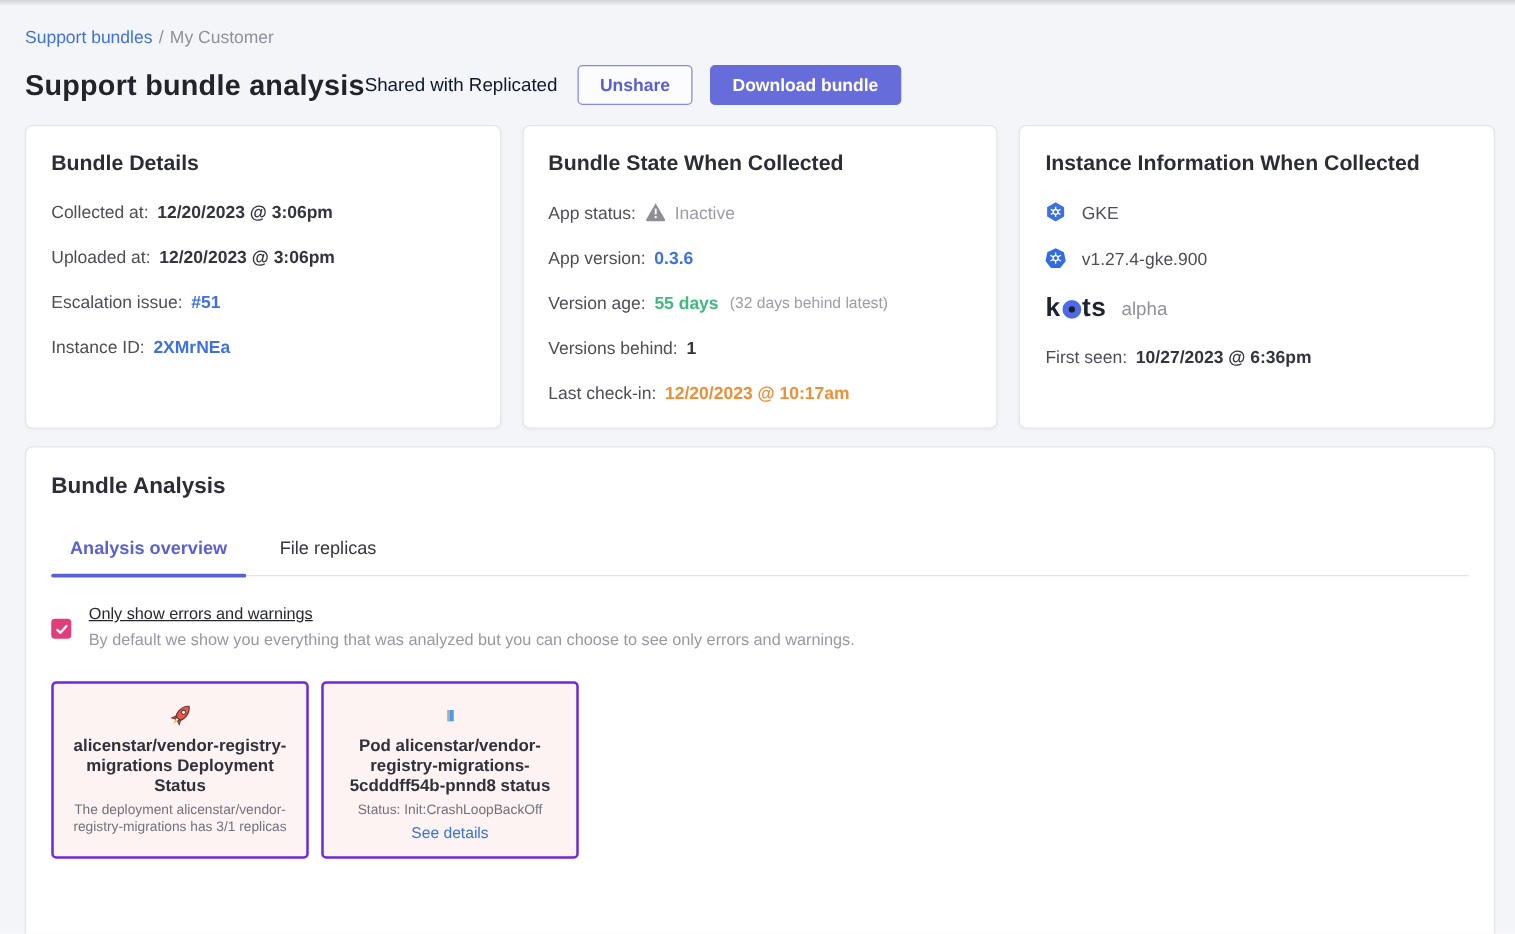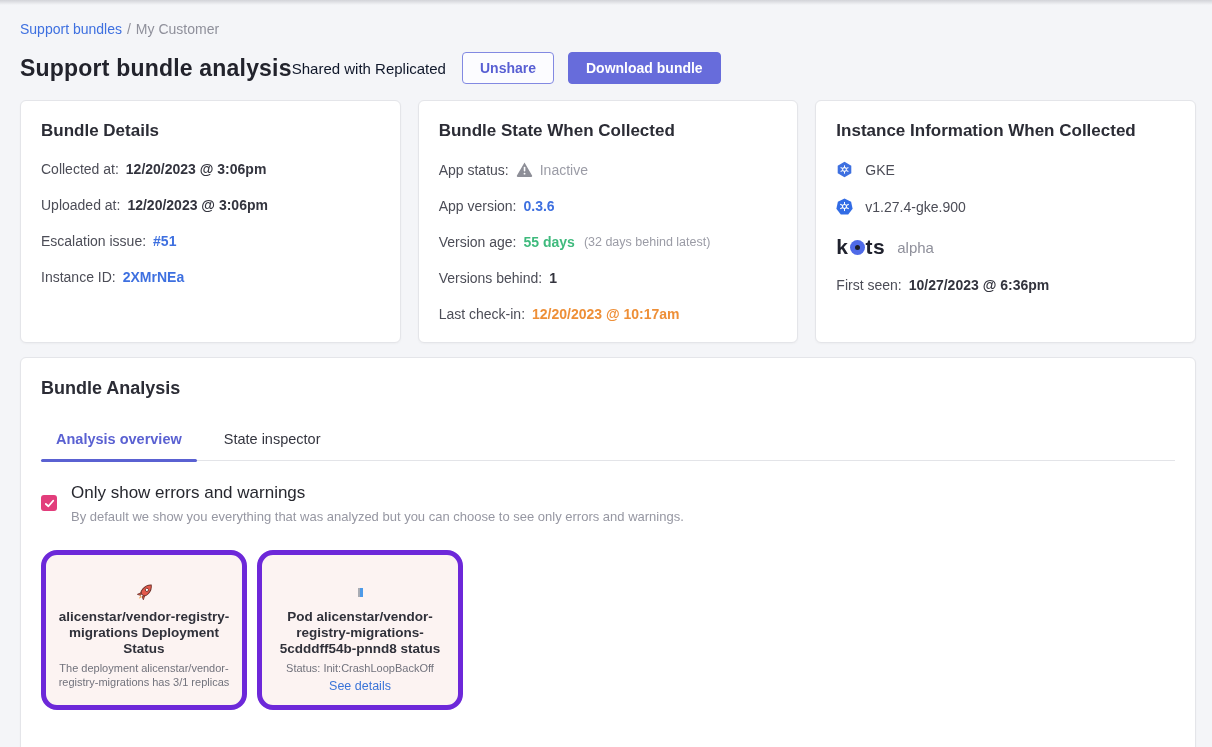--- a/index.html
+++ b/index.html
@@ -199,7 +199,7 @@
 
     <div class="tabs">
       <div class="tab active">Analysis overview</div>
-      <div class="tab">State inspector</div>
+      <div class="tab">File replicas</div>
     </div>
 
     <div class="filter-row">

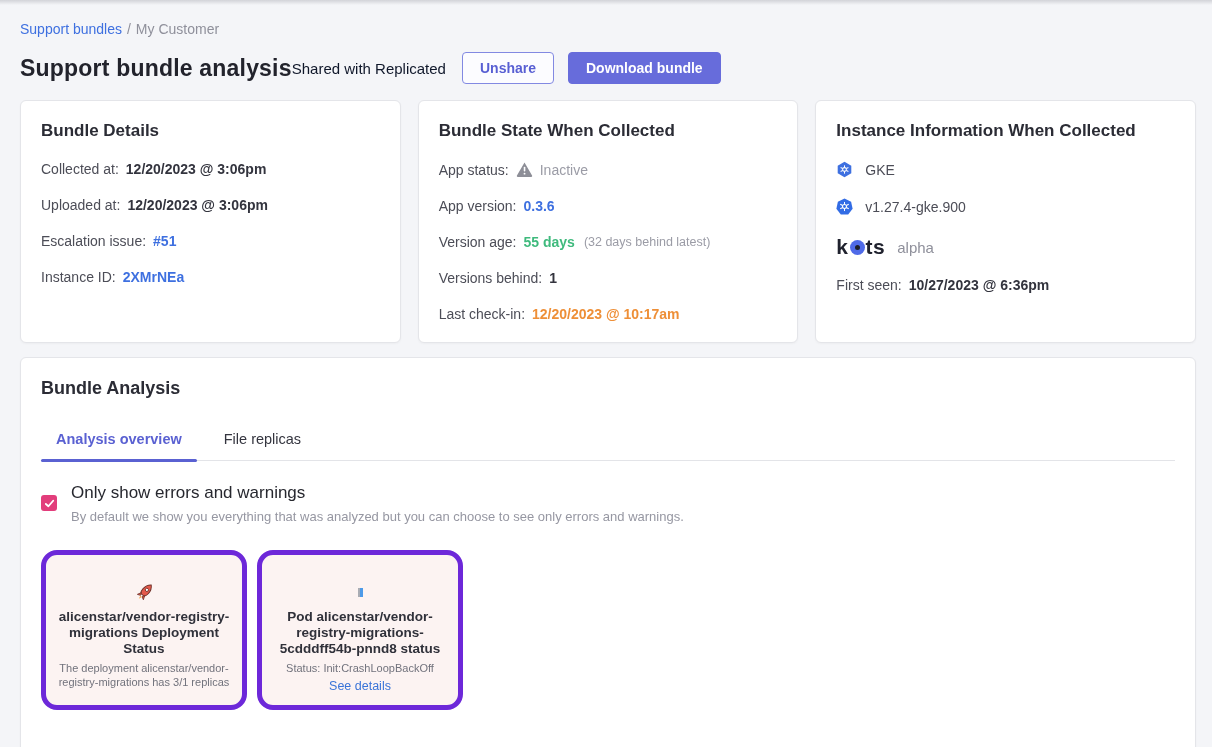--- a/index.html
+++ b/index.html
@@ -56,7 +56,7 @@
 
   .filter-row { display:flex; gap:14px; margin-top:22px; align-items:flex-start; }
   .checkbox { width:16px; height:16px; border-radius:3px; background:#e23d7b; margin-top:12px; display:flex; align-items:center; justify-content:center; cursor:pointer; flex:0 0 auto; }
-  .filter-label { font-size:17px; color:#27282f; cursor:pointer; }
+  .filter-label { font-size:13px; color:#27282f; cursor:pointer;text-decoration:underline; }
   .filter-desc { font-size:13px; color:#9697a2; margin-top:6px; }
 
   .results-row { display:flex; gap:10px; margin-top:26px; }

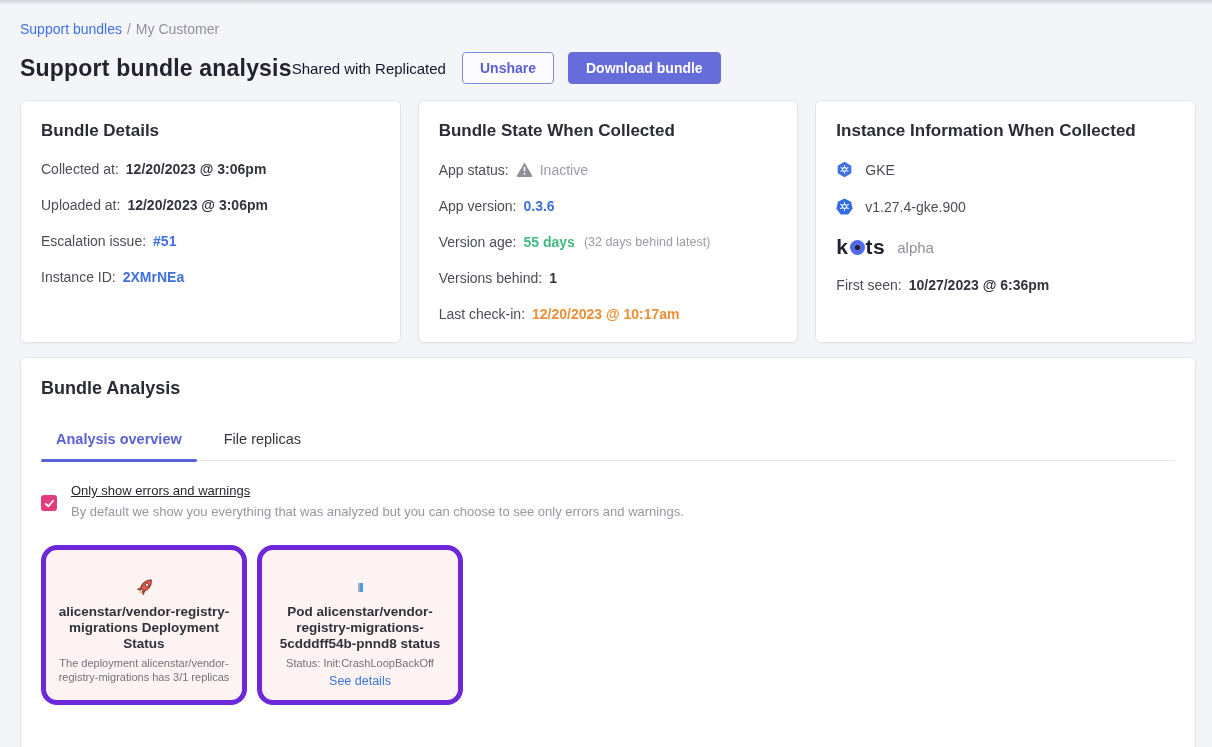--- a/index.html
+++ b/index.html
@@ -60,7 +60,7 @@
   .filter-desc { font-size:13px; color:#9697a2; margin-top:6px; }
 
   .results-row { display:flex; gap:10px; margin-top:26px; }
-  .result-card { width:206px; min-height:126px; background:#fcf3f2; border:5px solid #6d28d9; border-radius:16px; padding:24px 10px 12px 10px; text-align:center; }
+  .result-card { width:206px; min-height:126px; background:#fcf3f2; border:2px solid #6d28d9; border-radius:4px; padding:12px 10px 12px 10px; text-align:center; }
   .result-icon-wrap { height:26px; display:flex; align-items:center; justify-content:center; }
   .result-title { font-size:13.5px; font-weight:700; color:#30313a; line-height:1.18; margin-top:4px; }
   .result-msg { font-size:11px; color:#71727c; line-height:1.25; margin-top:5px; }

